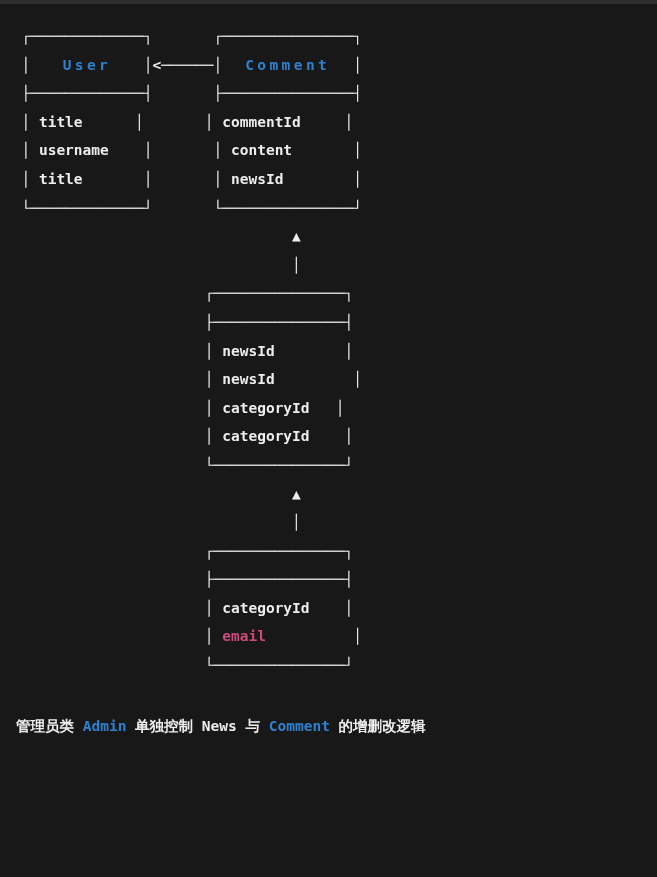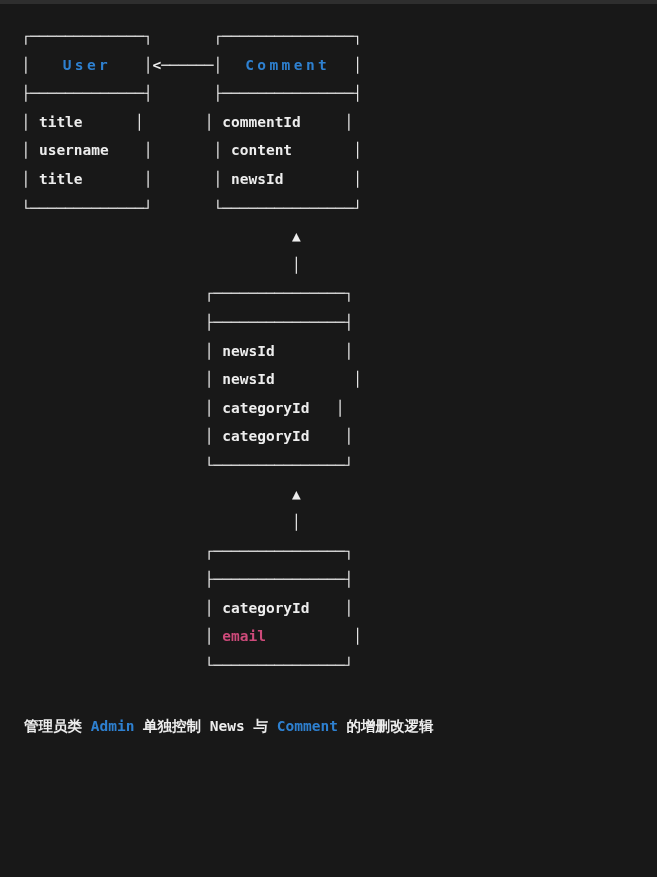--- a/index.html
+++ b/index.html
@@ -37,7 +37,7 @@
   .ttl{letter-spacing:3.4px;}
   .caption{
     margin-top:4px;
-    padding-left:24px;
+    padding-left:16px;
     height:28.6px;
     line-height:28.6px;
     white-space:pre;

